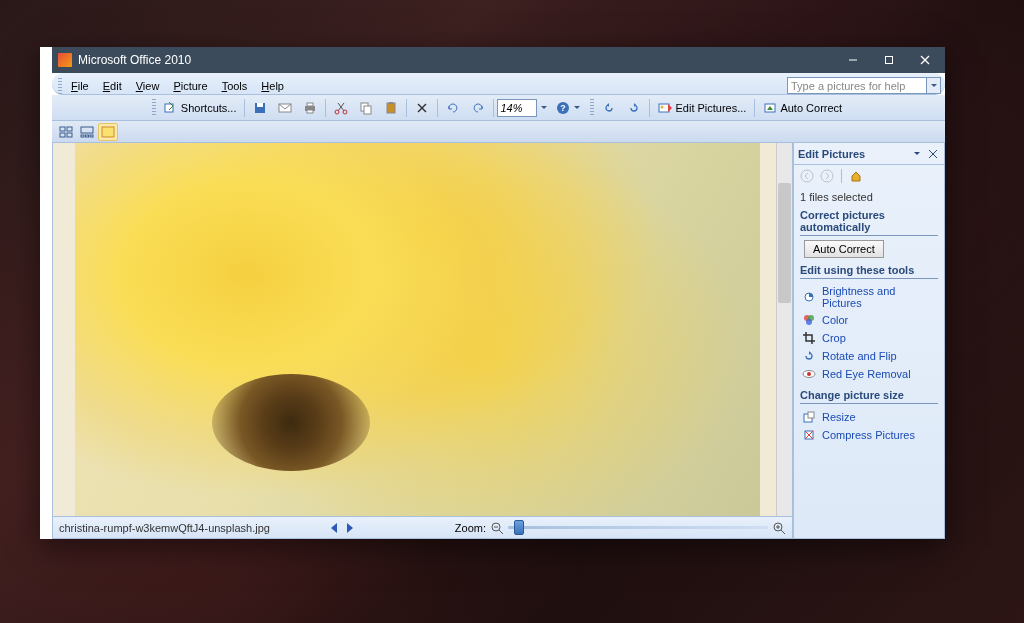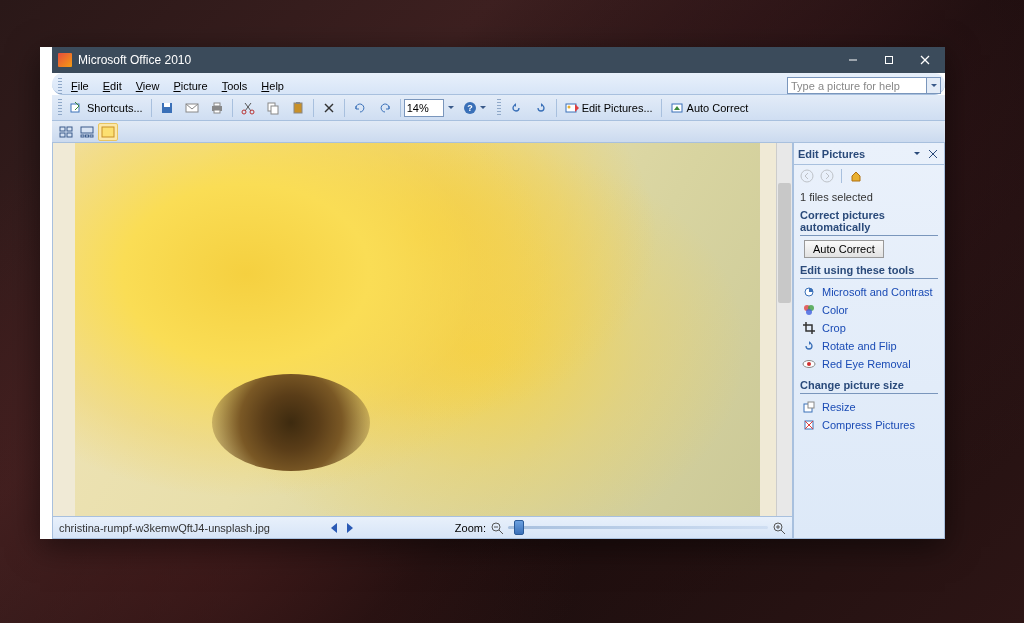--- a/index.html
+++ b/index.html
@@ -111,7 +111,7 @@
     <div class="menu-item"><u>T</u>ools</div>
     <div class="menu-item"><u>H</u>elp</div>
     <div class="help-box">
-        <span>Type a picture for help</span>
+        <span>Type a pictures for help</span>
       </div>
     <div class="help-dd">
         <div class="arrow-dn"></div>

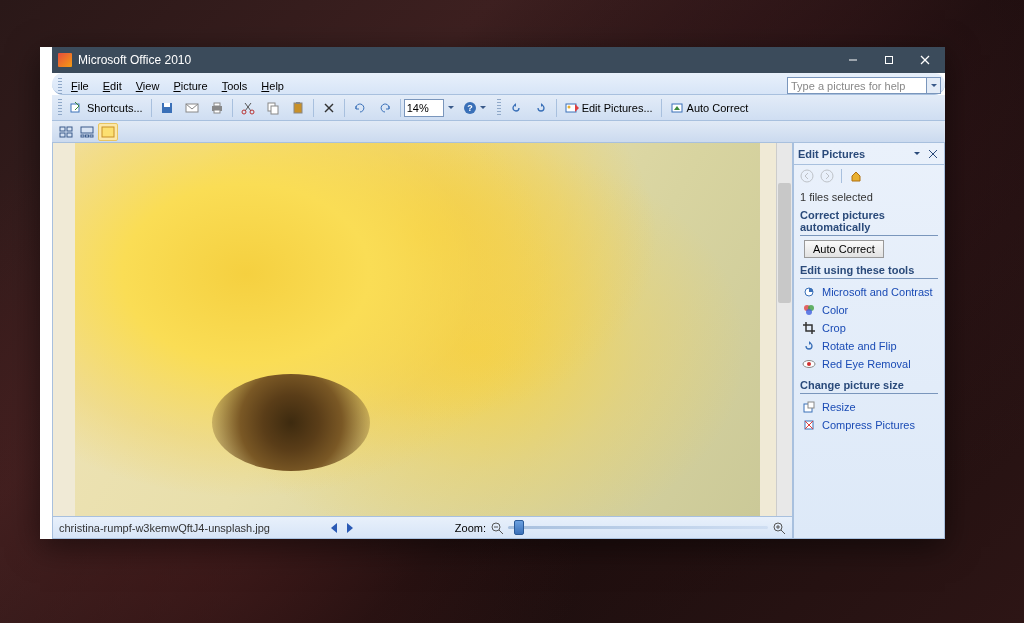--- a/index.html
+++ b/index.html
@@ -23,7 +23,7 @@
 .help-box { margin-left: auto; width: 140px; height: 17px; background: #fff; border: 1px solid #7a96bc; font-size: 11px; padding: 0 3px; color: #888; display: flex; align-items: center; }
 .help-dd { width: 14px; height: 17px; border: 1px solid #7a96bc; border-left: none; background: #e4ecf7; display: flex; align-items: center; justify-content: center; }
 
-.toolbar { height: 26px; background: linear-gradient(#e3ecf8, #cfdef2); display: flex; align-items: center; padding: 0 4px; border-bottom: 1px solid #a8c0de; gap: 1px; }
+.toolbar { height: 26px; background: linear-gradient(#e3ecf8, #cfdef2); display: flex; align-items: center; padding: 0 4px; border-bottom: 1px solid #a8c0de; gap: 1px; justify-content: center; }
 .tb-grip { width: 4px; height: 18px; background: repeating-linear-gradient(to bottom, #8fa8c8 0, #8fa8c8 1px, transparent 1px, transparent 3px); margin: 0 2px; }
 .tb-btn { height: 20px; padding: 0 4px; display: flex; align-items: center; gap: 3px; border: 1px solid transparent; border-radius: 2px; cursor: pointer; }
 .tb-btn .ico { width: 14px; height: 14px; display: flex; align-items: center; justify-content: center; }

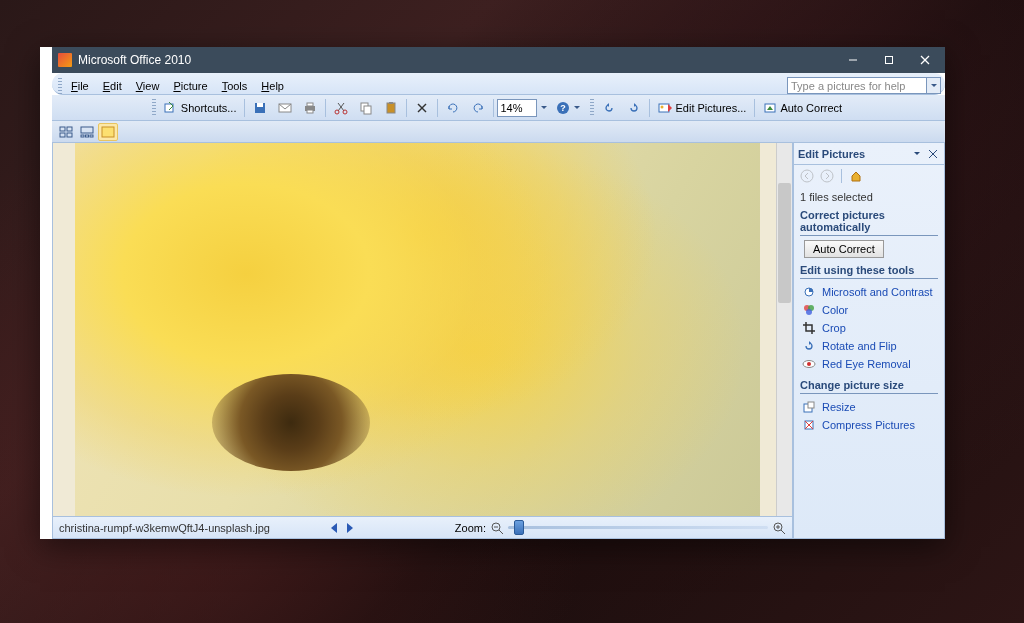--- a/index.html
+++ b/index.html
@@ -29,7 +29,7 @@
 .tb-btn .ico { width: 14px; height: 14px; display: flex; align-items: center; justify-content: center; }
 .tb-sep { width: 1px; height: 18px; background: #a8c0de; margin: 0 2px; }
 .tb-dd-arrow { width: 7px; display: flex; align-items: center; justify-content: center; }
-.zoom-input { width: 40px; height: 18px; border: 1px solid #7a96bc; font-size: 11px; padding: 0 2px; text-align: left; background: #fff; }
+.zoom-input { width: 40px; height: 18px; border: 1px solid #7a96bc; font-size: 11px; padding: 0 2px; text-align: left; background: #fff; font-style: italic; }
 
 .viewbar { height: 22px; background: linear-gradient(#e1eaf6, #cbdaef); border-bottom: 1px solid #a8c0de; display: flex; align-items: center; padding: 0 4px; gap: 1px; }
 .vb-btn { width: 20px; height: 18px; display: flex; align-items: center; justify-content: center; border: 1px solid transparent; border-radius: 2px; cursor: pointer; }

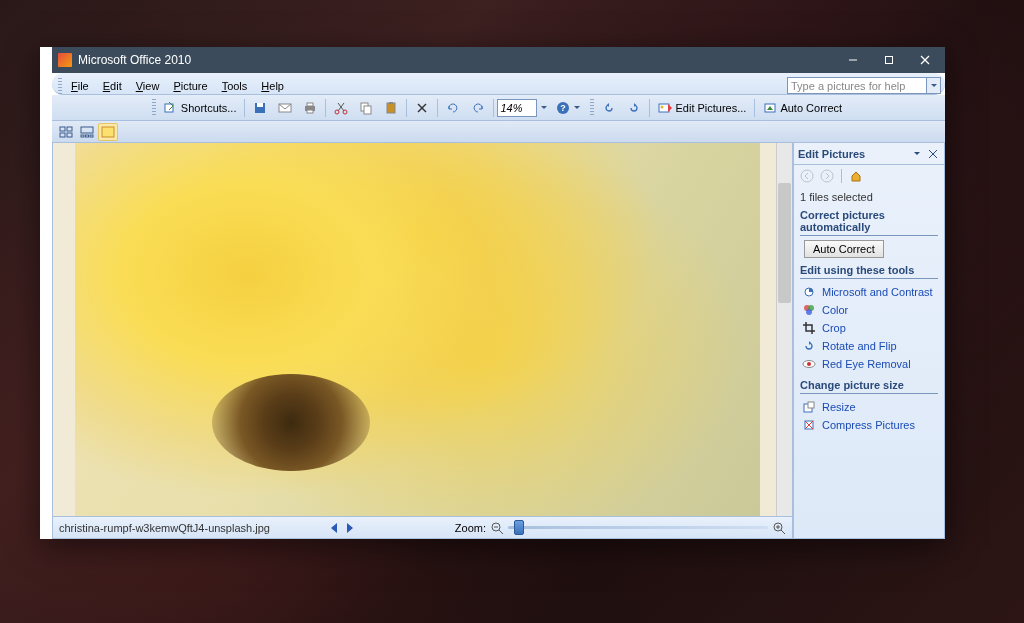--- a/index.html
+++ b/index.html
@@ -380,7 +380,7 @@
                 <path d="M7 7 L7 3 A4 4 0 0 1 11 7 Z" fill="#3a70b8"></path>
               </svg>
             </span>
-          <span>Microsoft and Contrast</span>
+          <span>Brightness and Pictures</span>
         </div>
         <div class="tp-link">
           <span class="lico">

